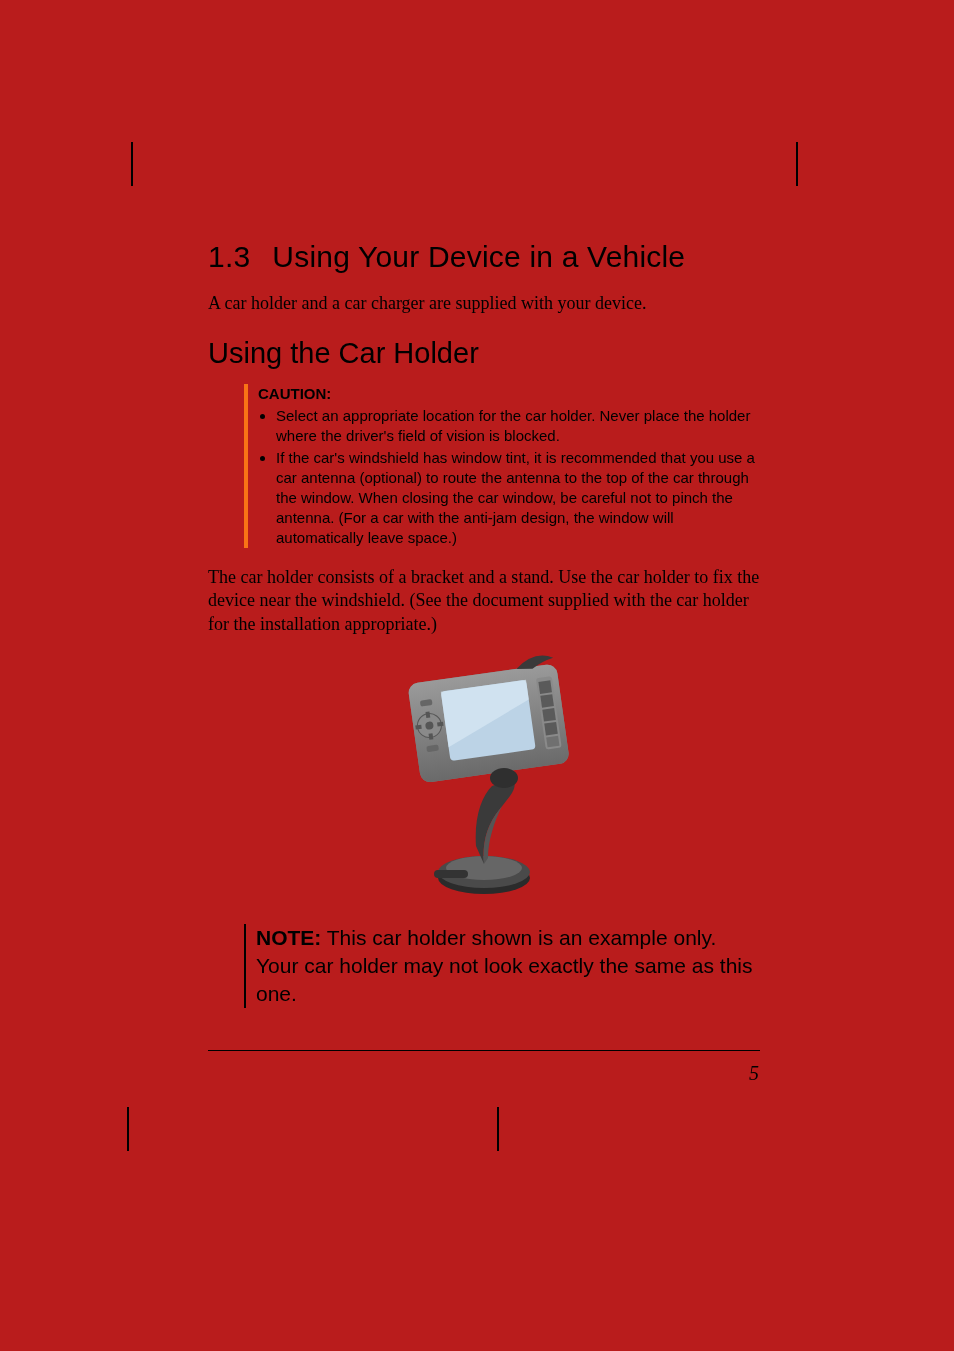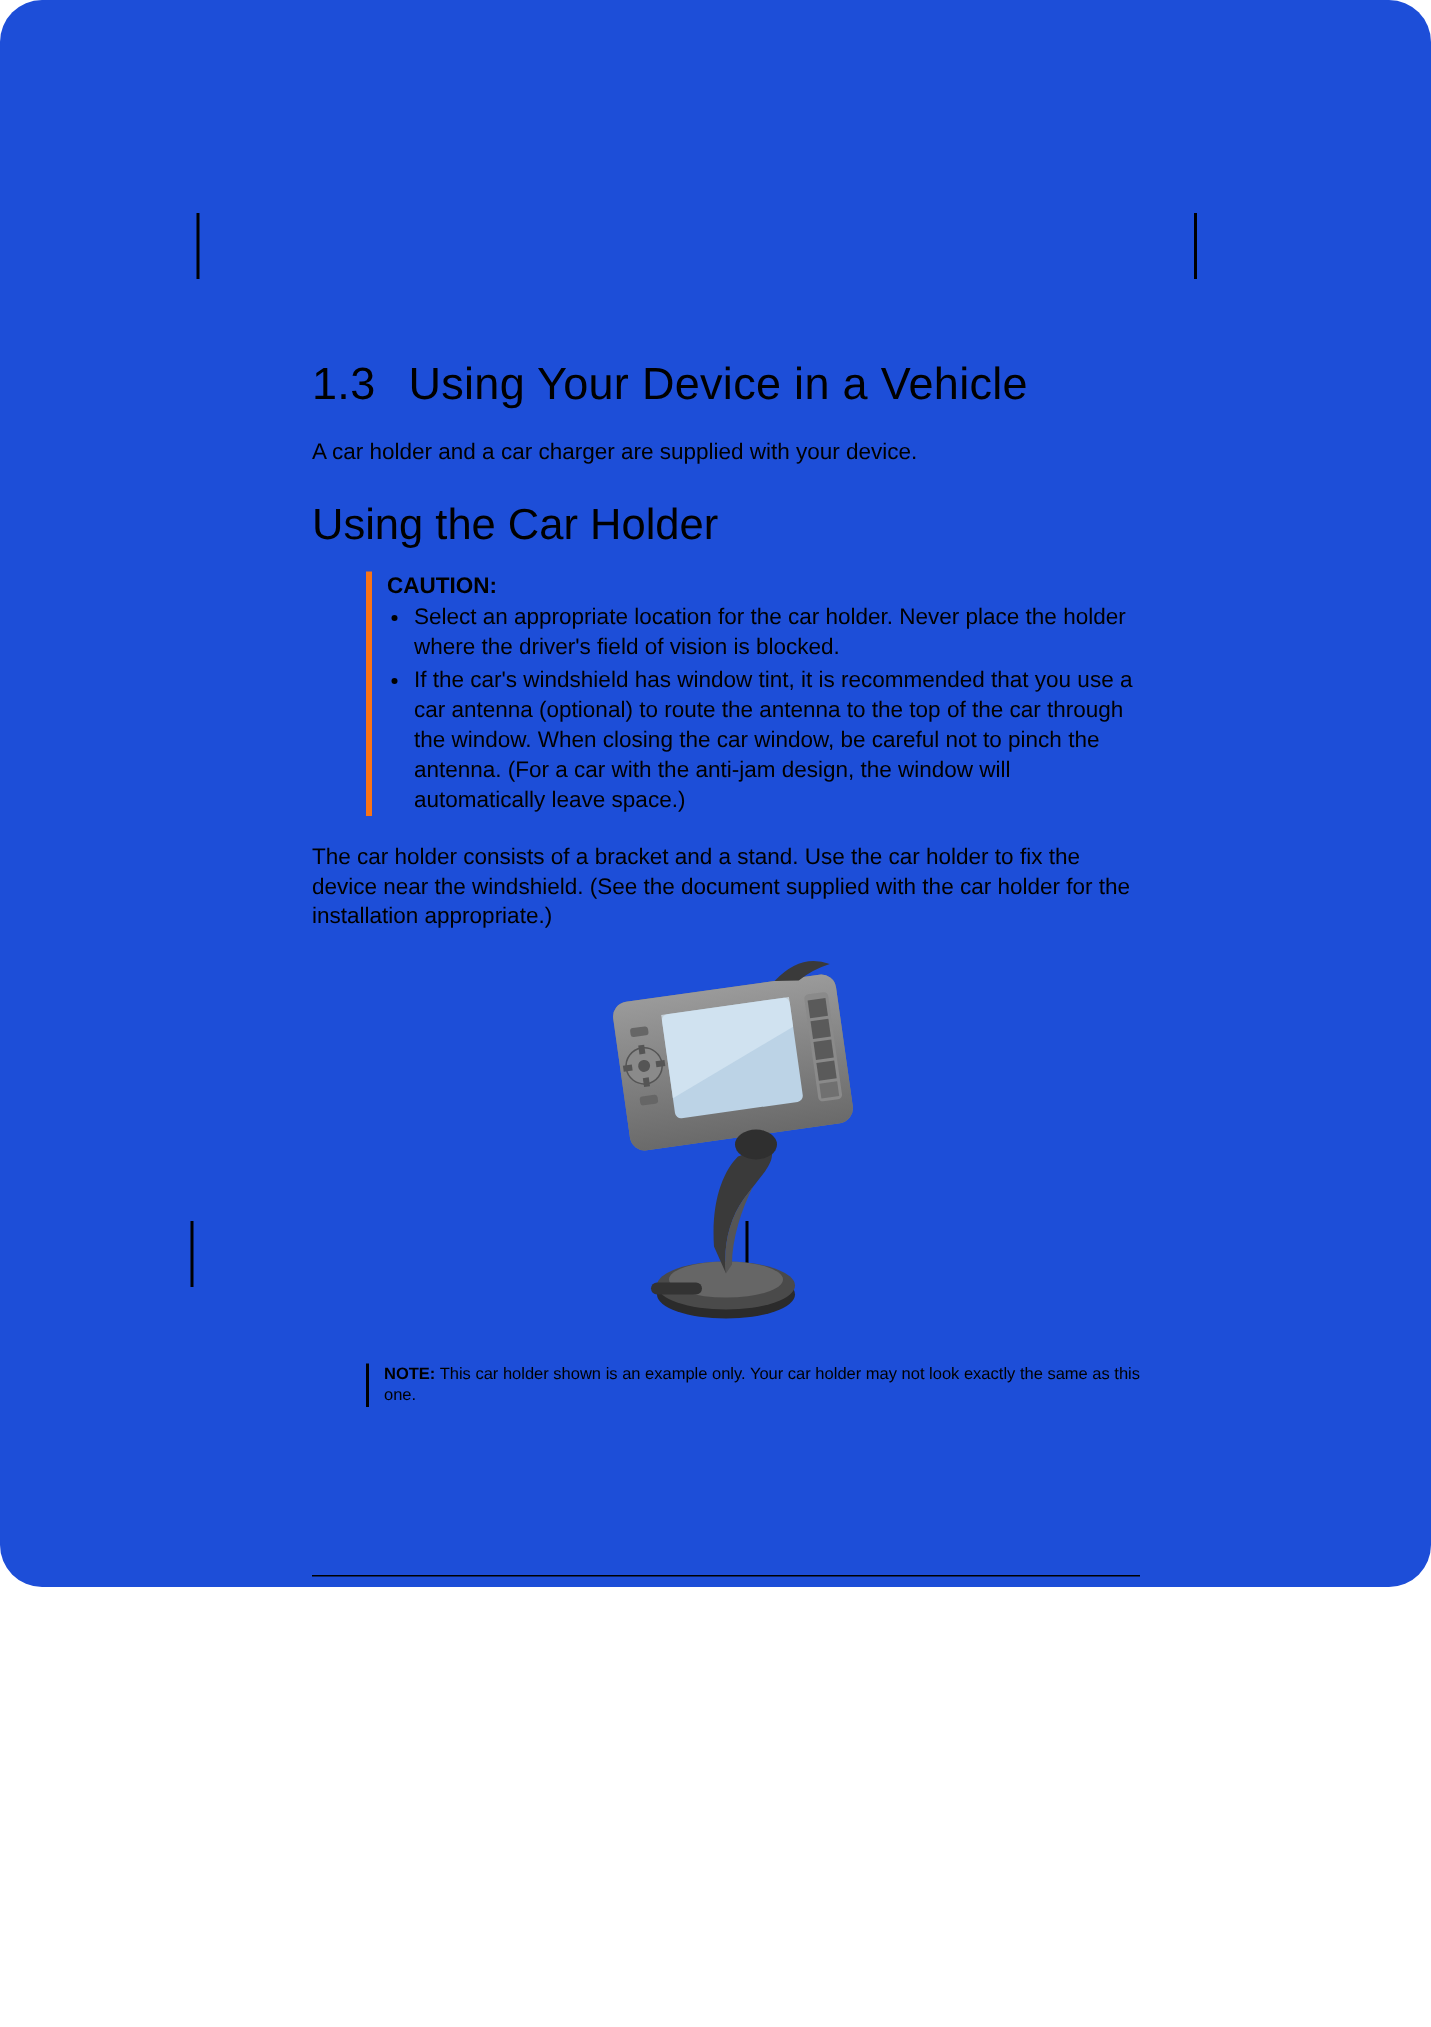--- a/index.html
+++ b/index.html
@@ -11,11 +11,10 @@
   }
   .page {
     width: 954px;
-    height: 1058px;
+    height: 1351px;
     position: relative;
     box-sizing: border-box;
-    background: #1d4ed8;
-    border-radius: 28px;
+    background: #b91c1c;
   }
   
   .crop {

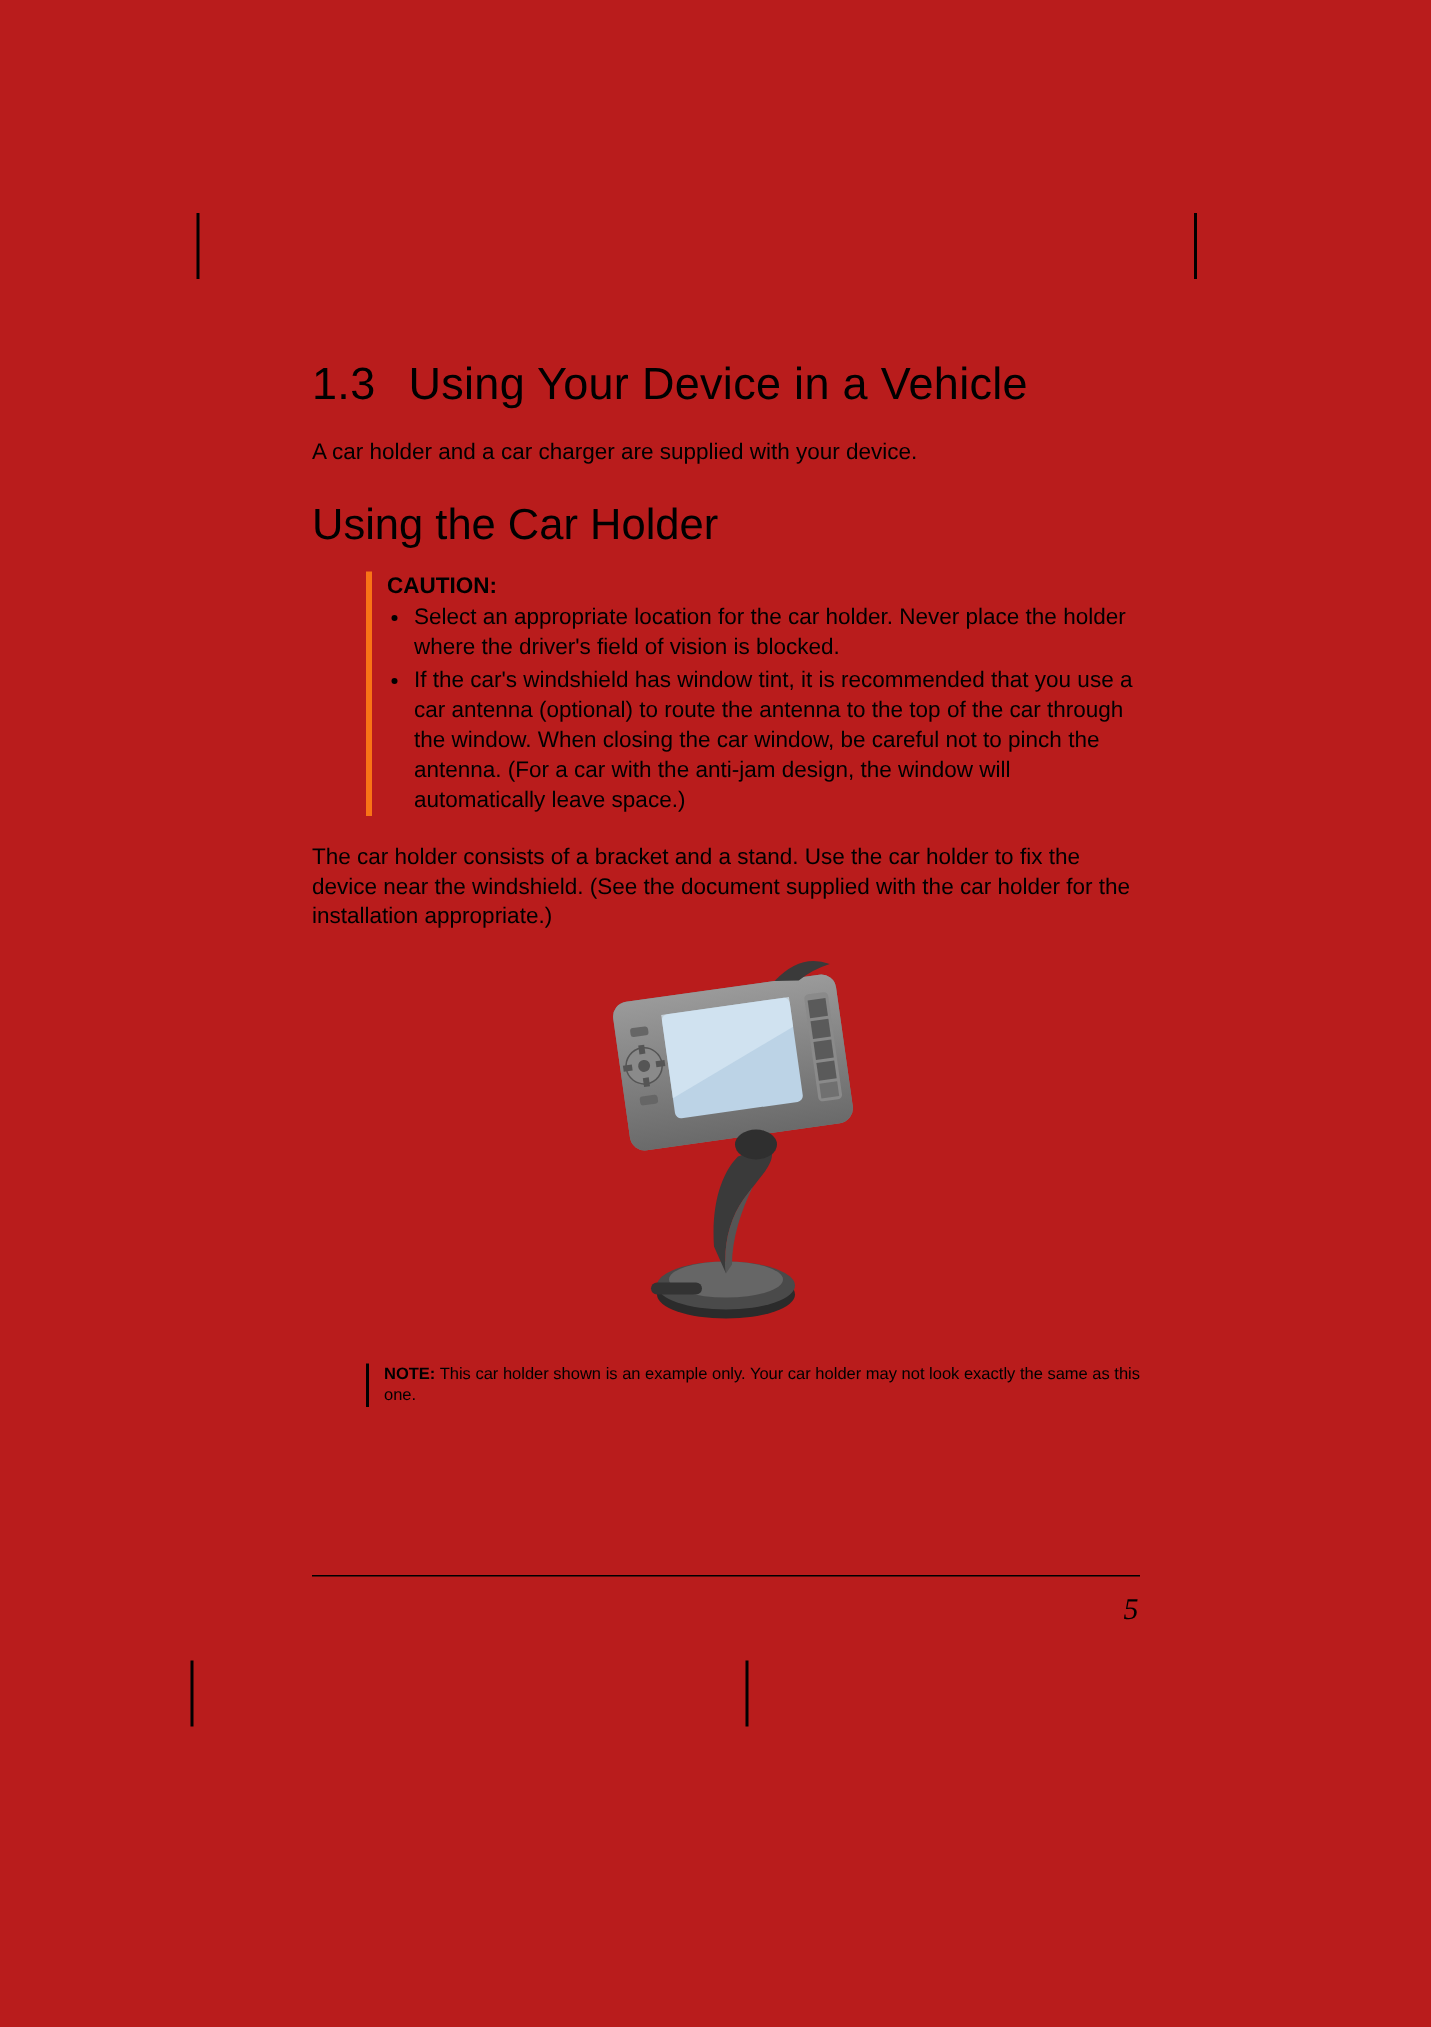--- a/index.html
+++ b/index.html
@@ -46,8 +46,8 @@
   }
 
   p.body-serif {
-    font-family: Liberation Sans, sans-serif;
-    font-size: 15px;
+    font-family: Liberation Serif, serif;
+    font-size: 18px;
     line-height: 1.3;
     margin: 0 0 22px 0;
   }

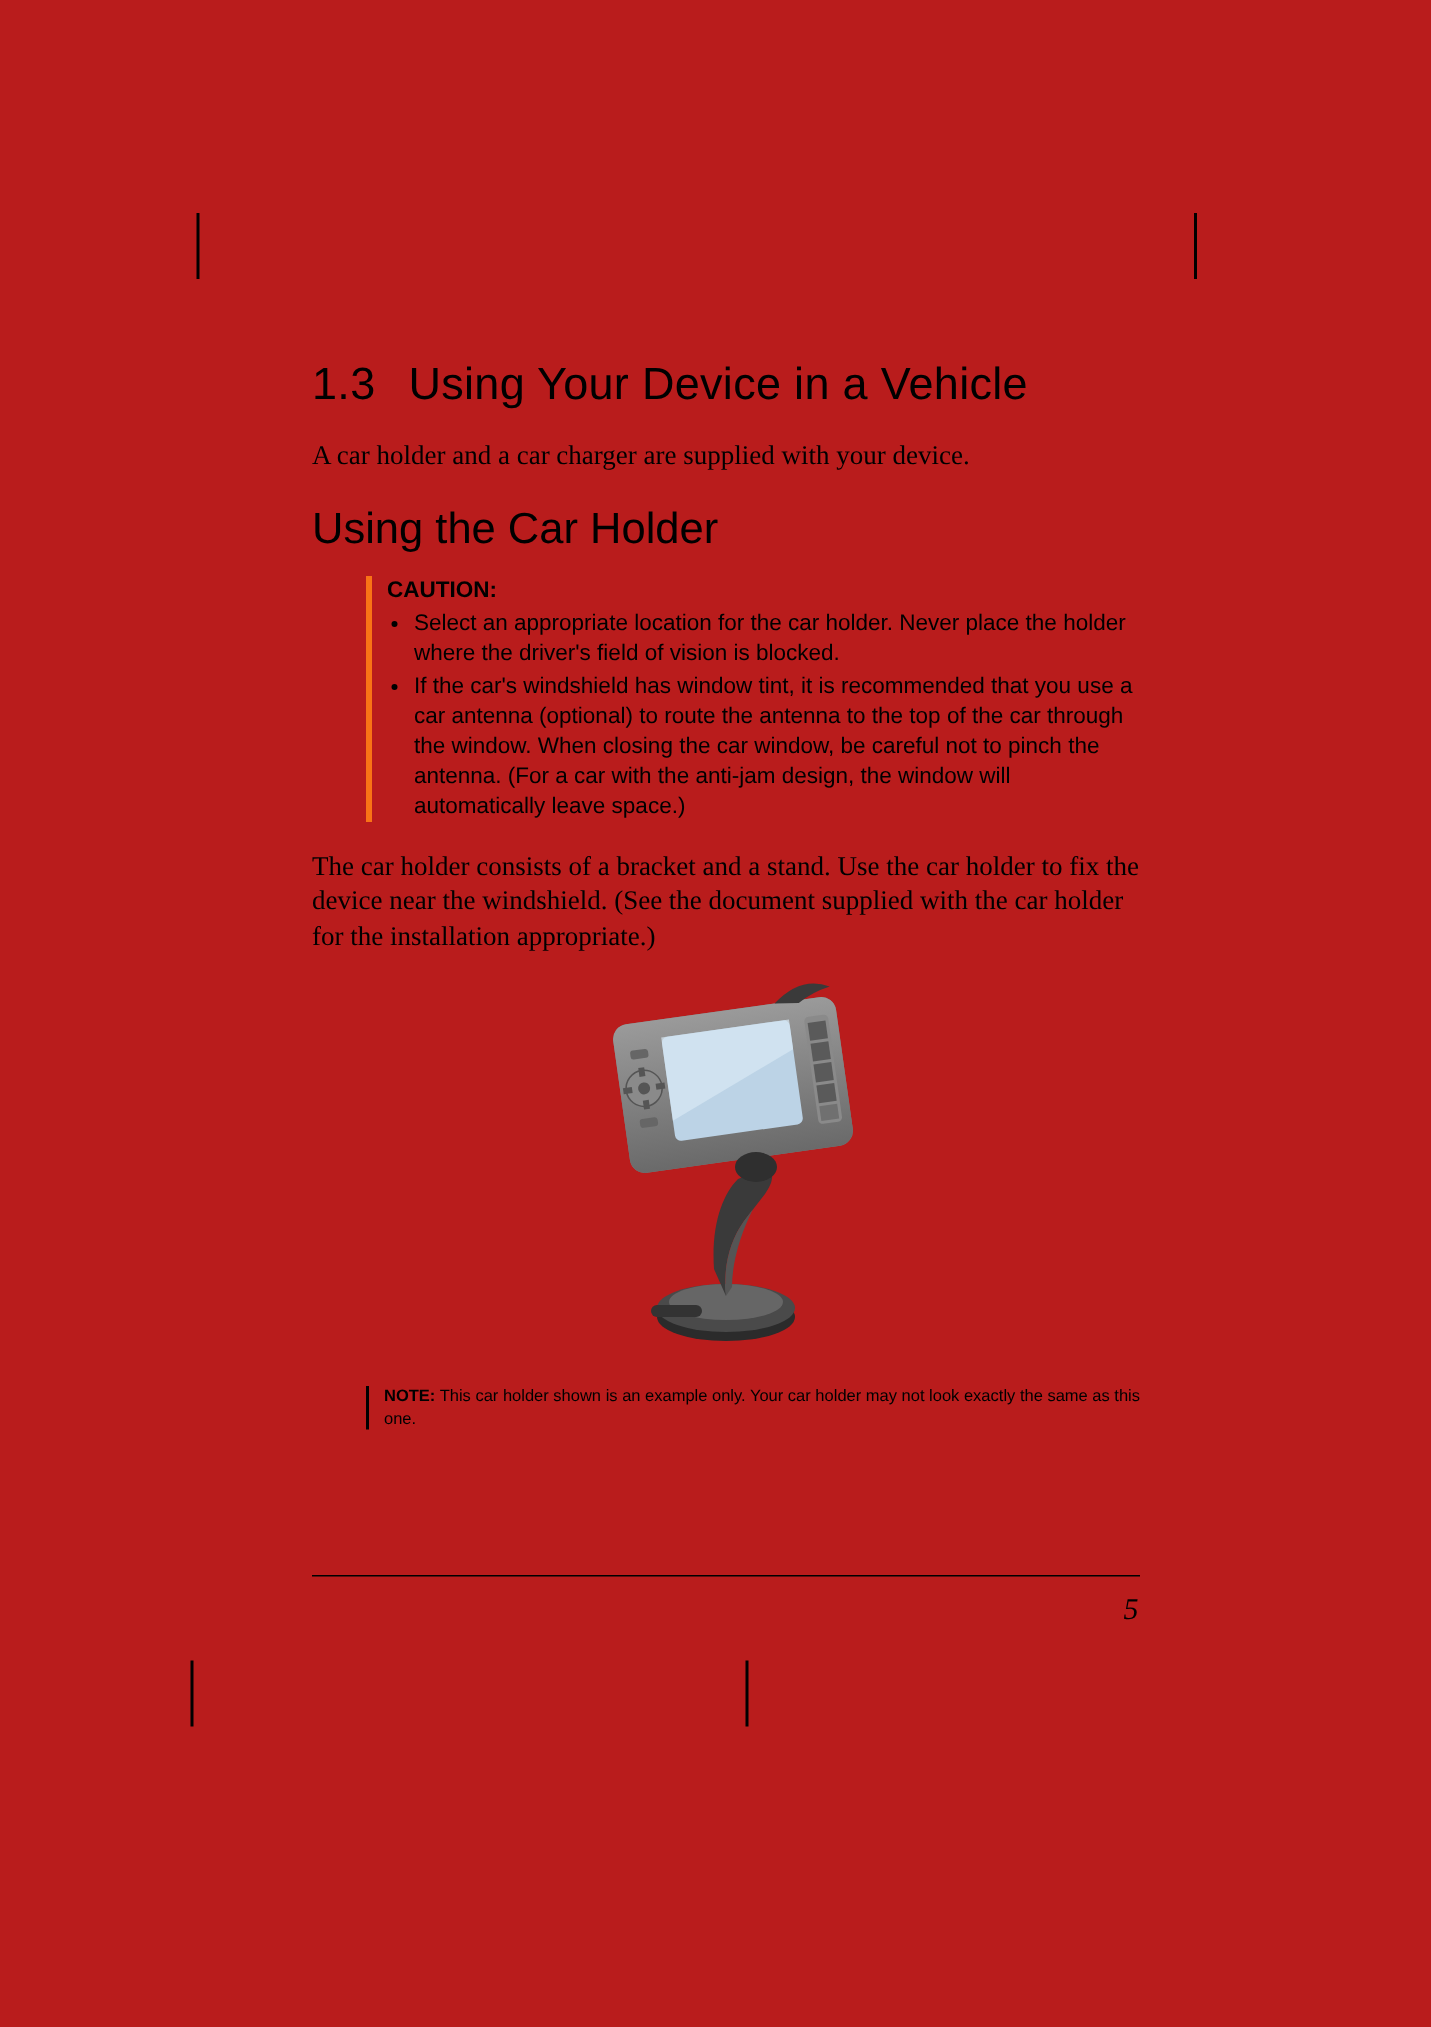--- a/index.html
+++ b/index.html
@@ -80,7 +80,7 @@
     border-left: 2px solid #000;
     margin: 18px 0 0 36px;
     padding: 0 0 0 10px;
-    font-size: 11px;
+    font-size: 21px;
     line-height: 1.33;
   }
   .note-callout .label {

